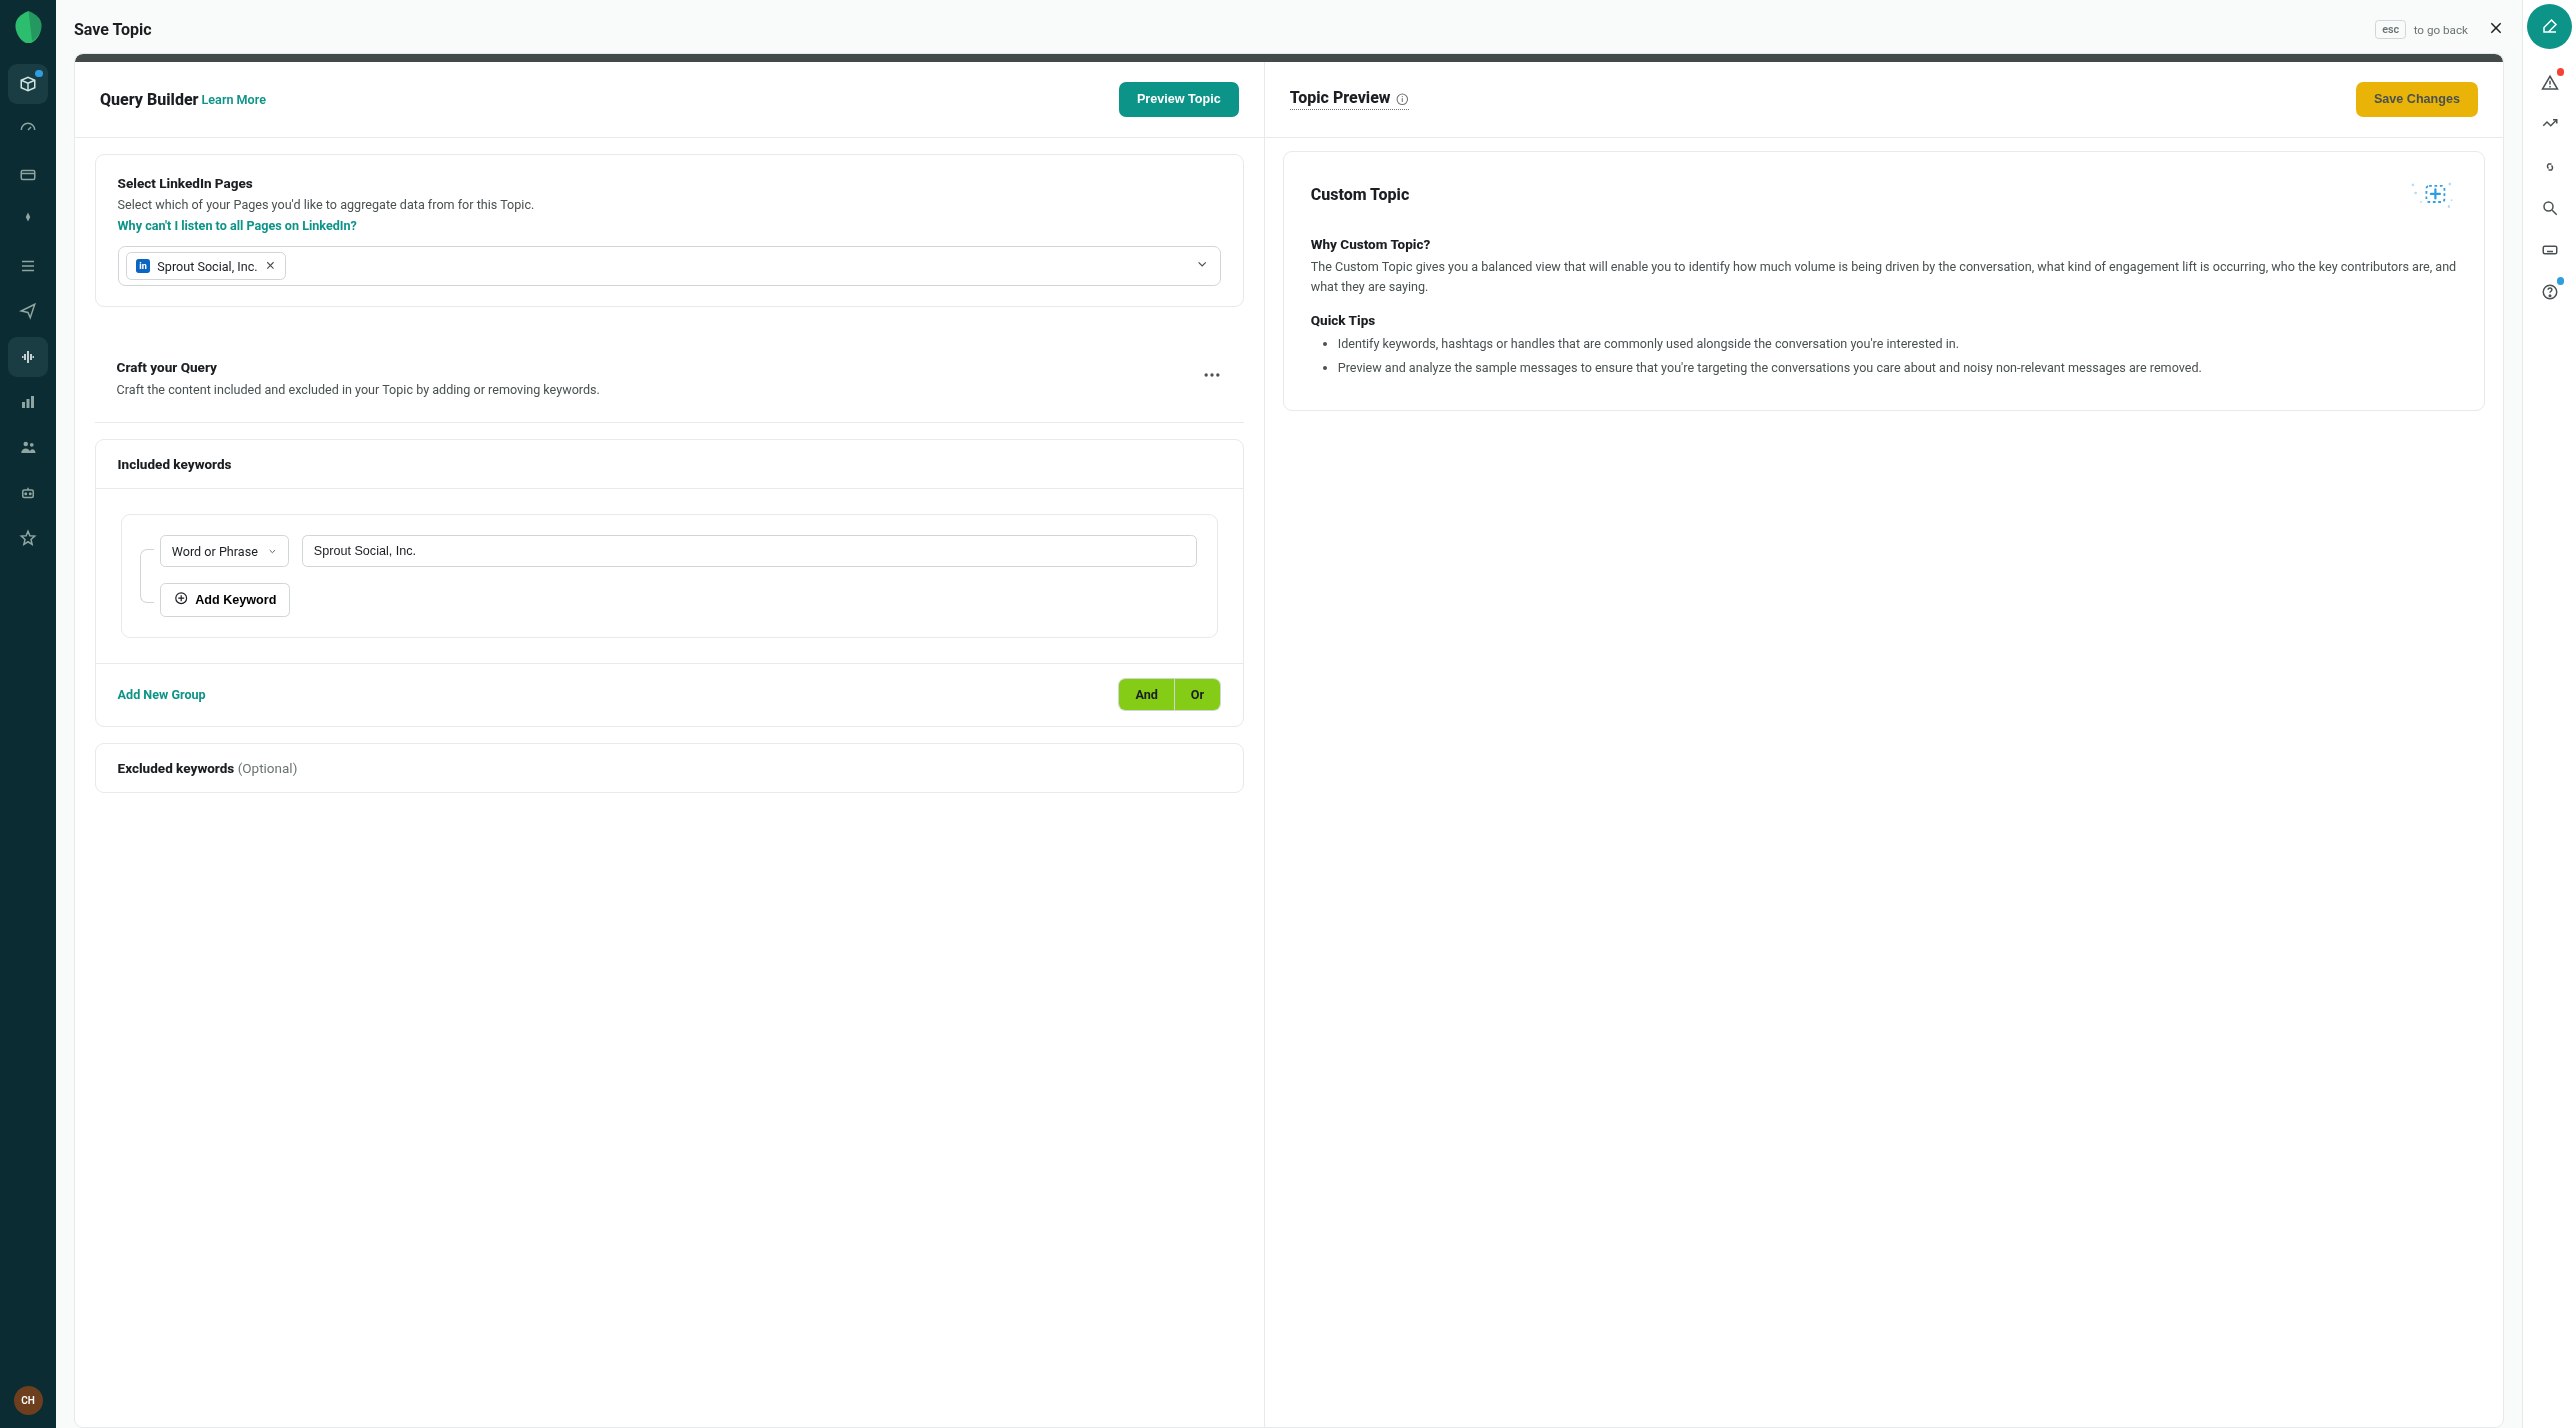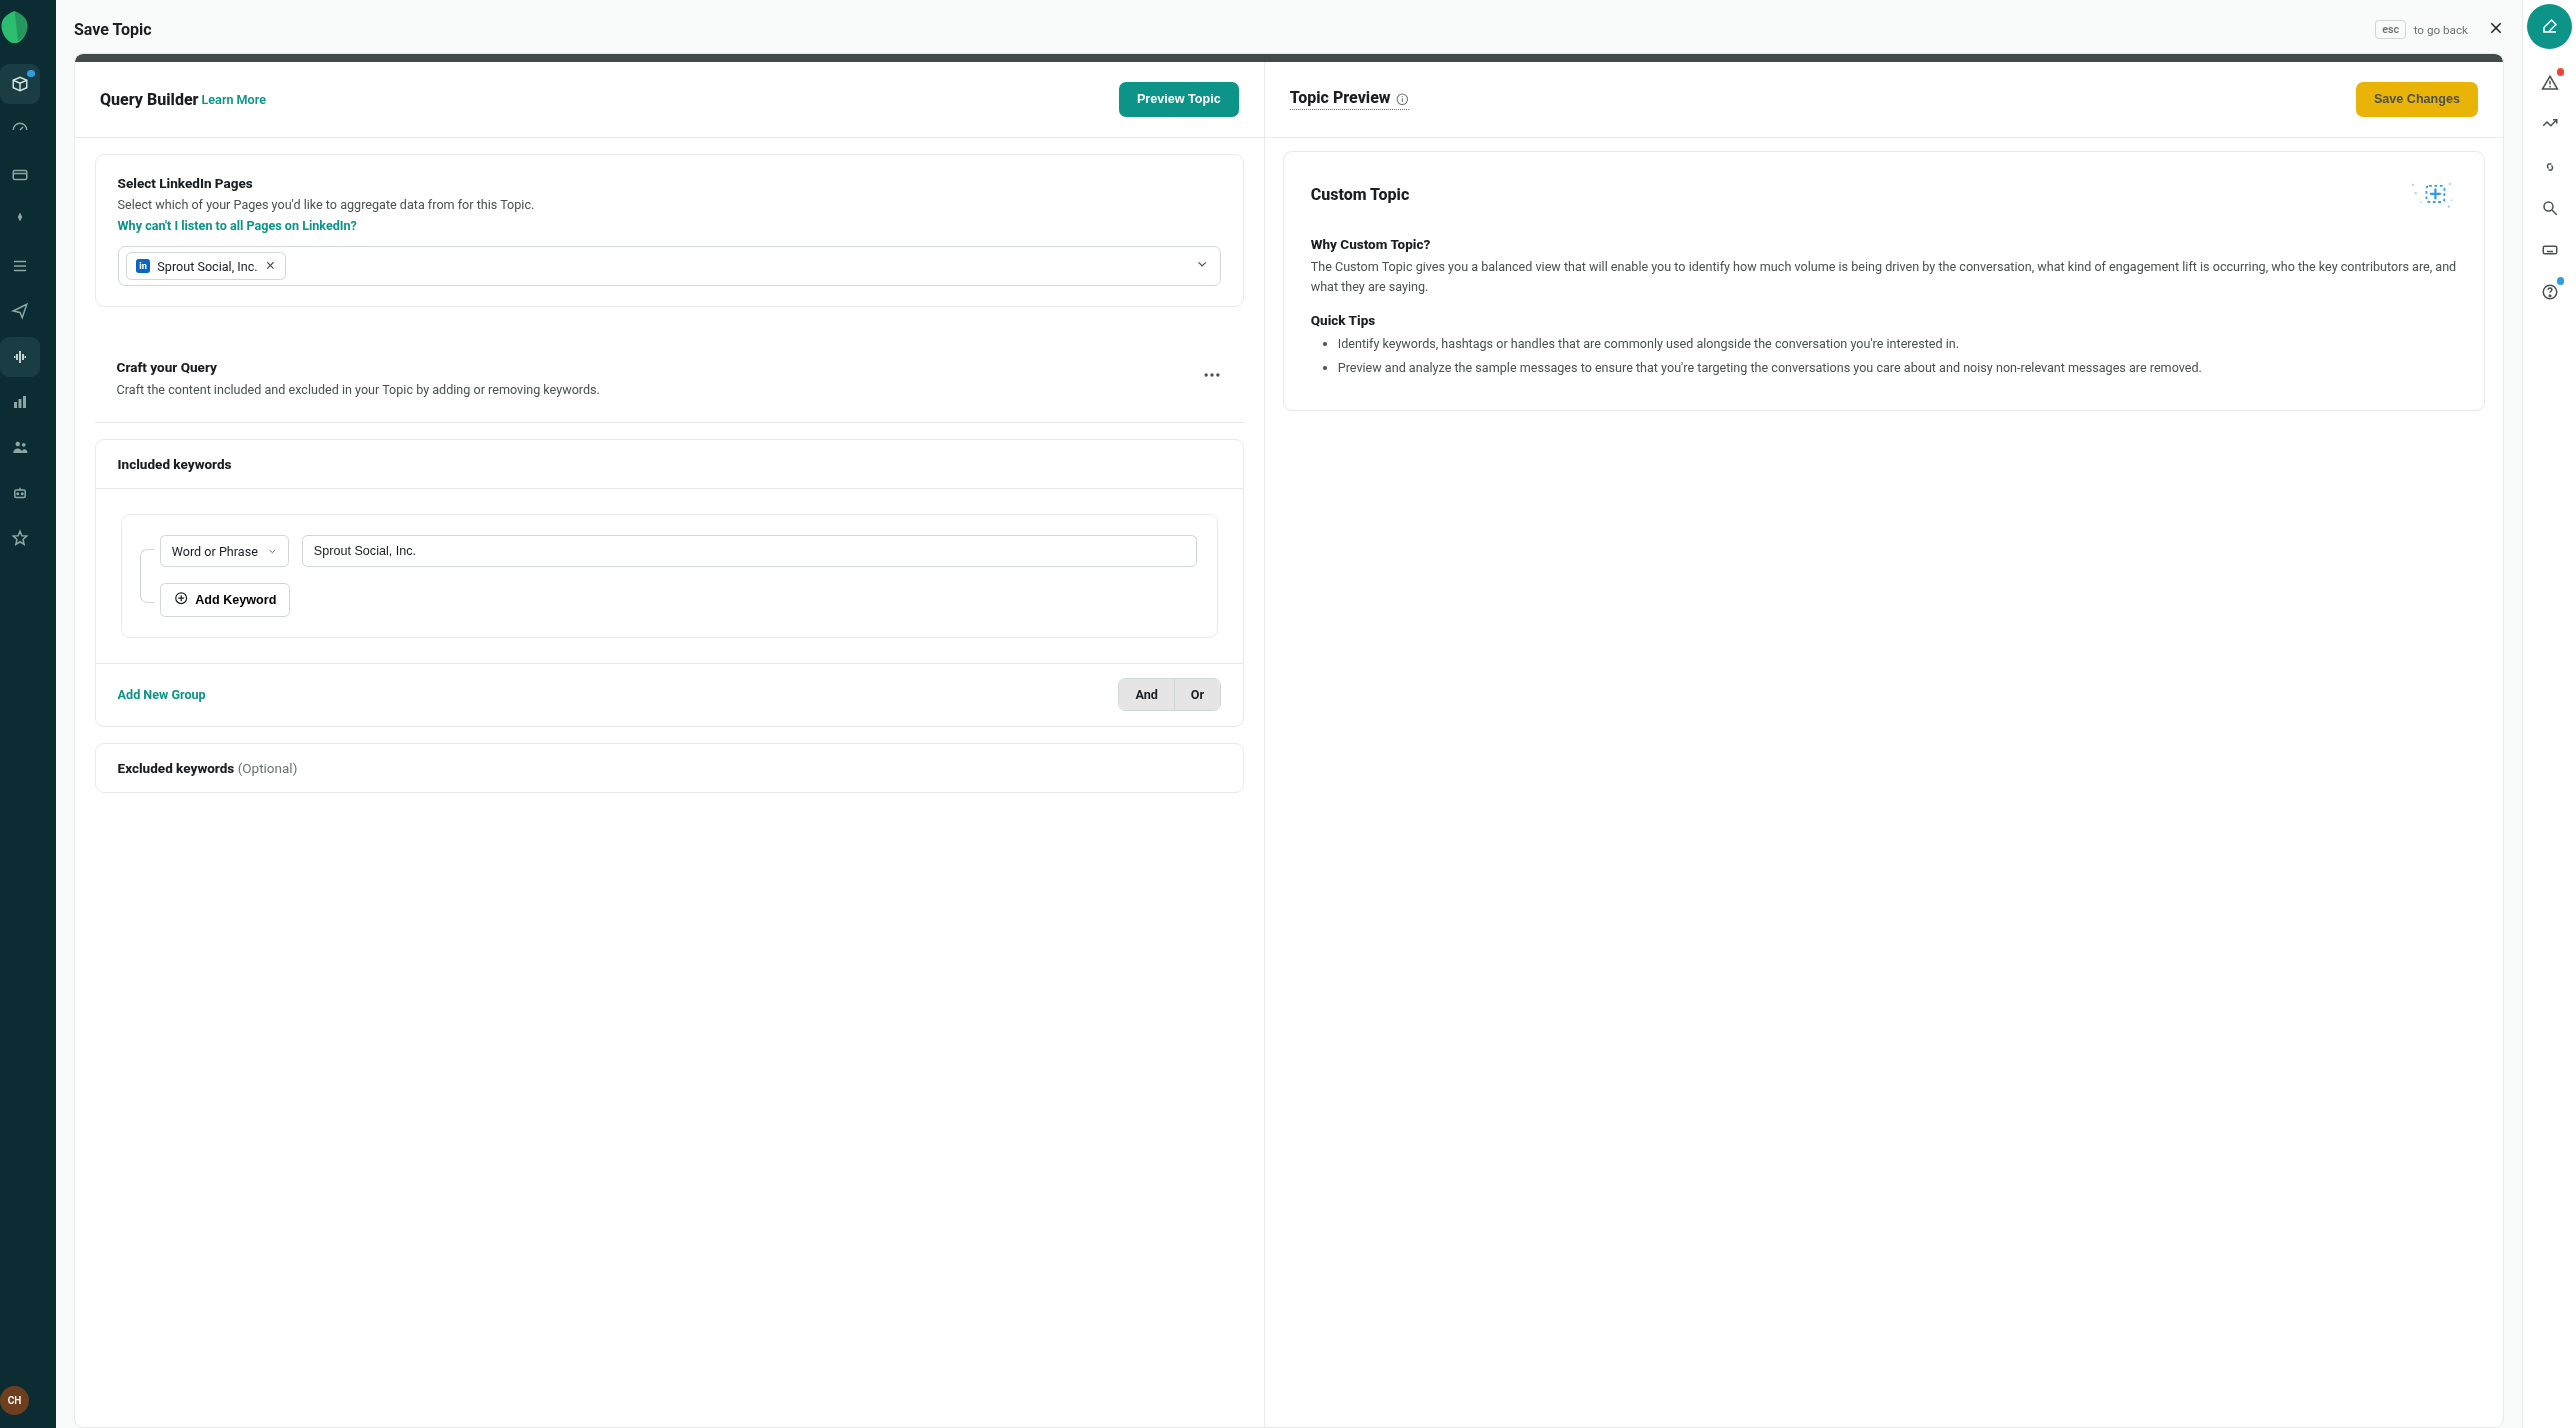--- a/index.html
+++ b/index.html
@@ -137,7 +137,7 @@
   .inc-footer .seg {
     margin-left: auto; display: flex; border: 0.9px solid #cfd6d6; border-radius: 7.2px; overflow: hidden;
   }
-  .inc-footer .seg .seg-btn { padding: 8px 16px; font-size: 12.6px; font-weight: 700; cursor: pointer; background: #e5e5e5; }
+  .inc-footer .seg .seg-btn { padding: 8px 16px; font-size: 12.6px; font-weight: 700; cursor: pointer; background: #84cc16; }
   .inc-footer .seg .seg-btn + .seg-btn { border-left: 0.9px solid #cfd6d6; }
 
   .excluded-header {

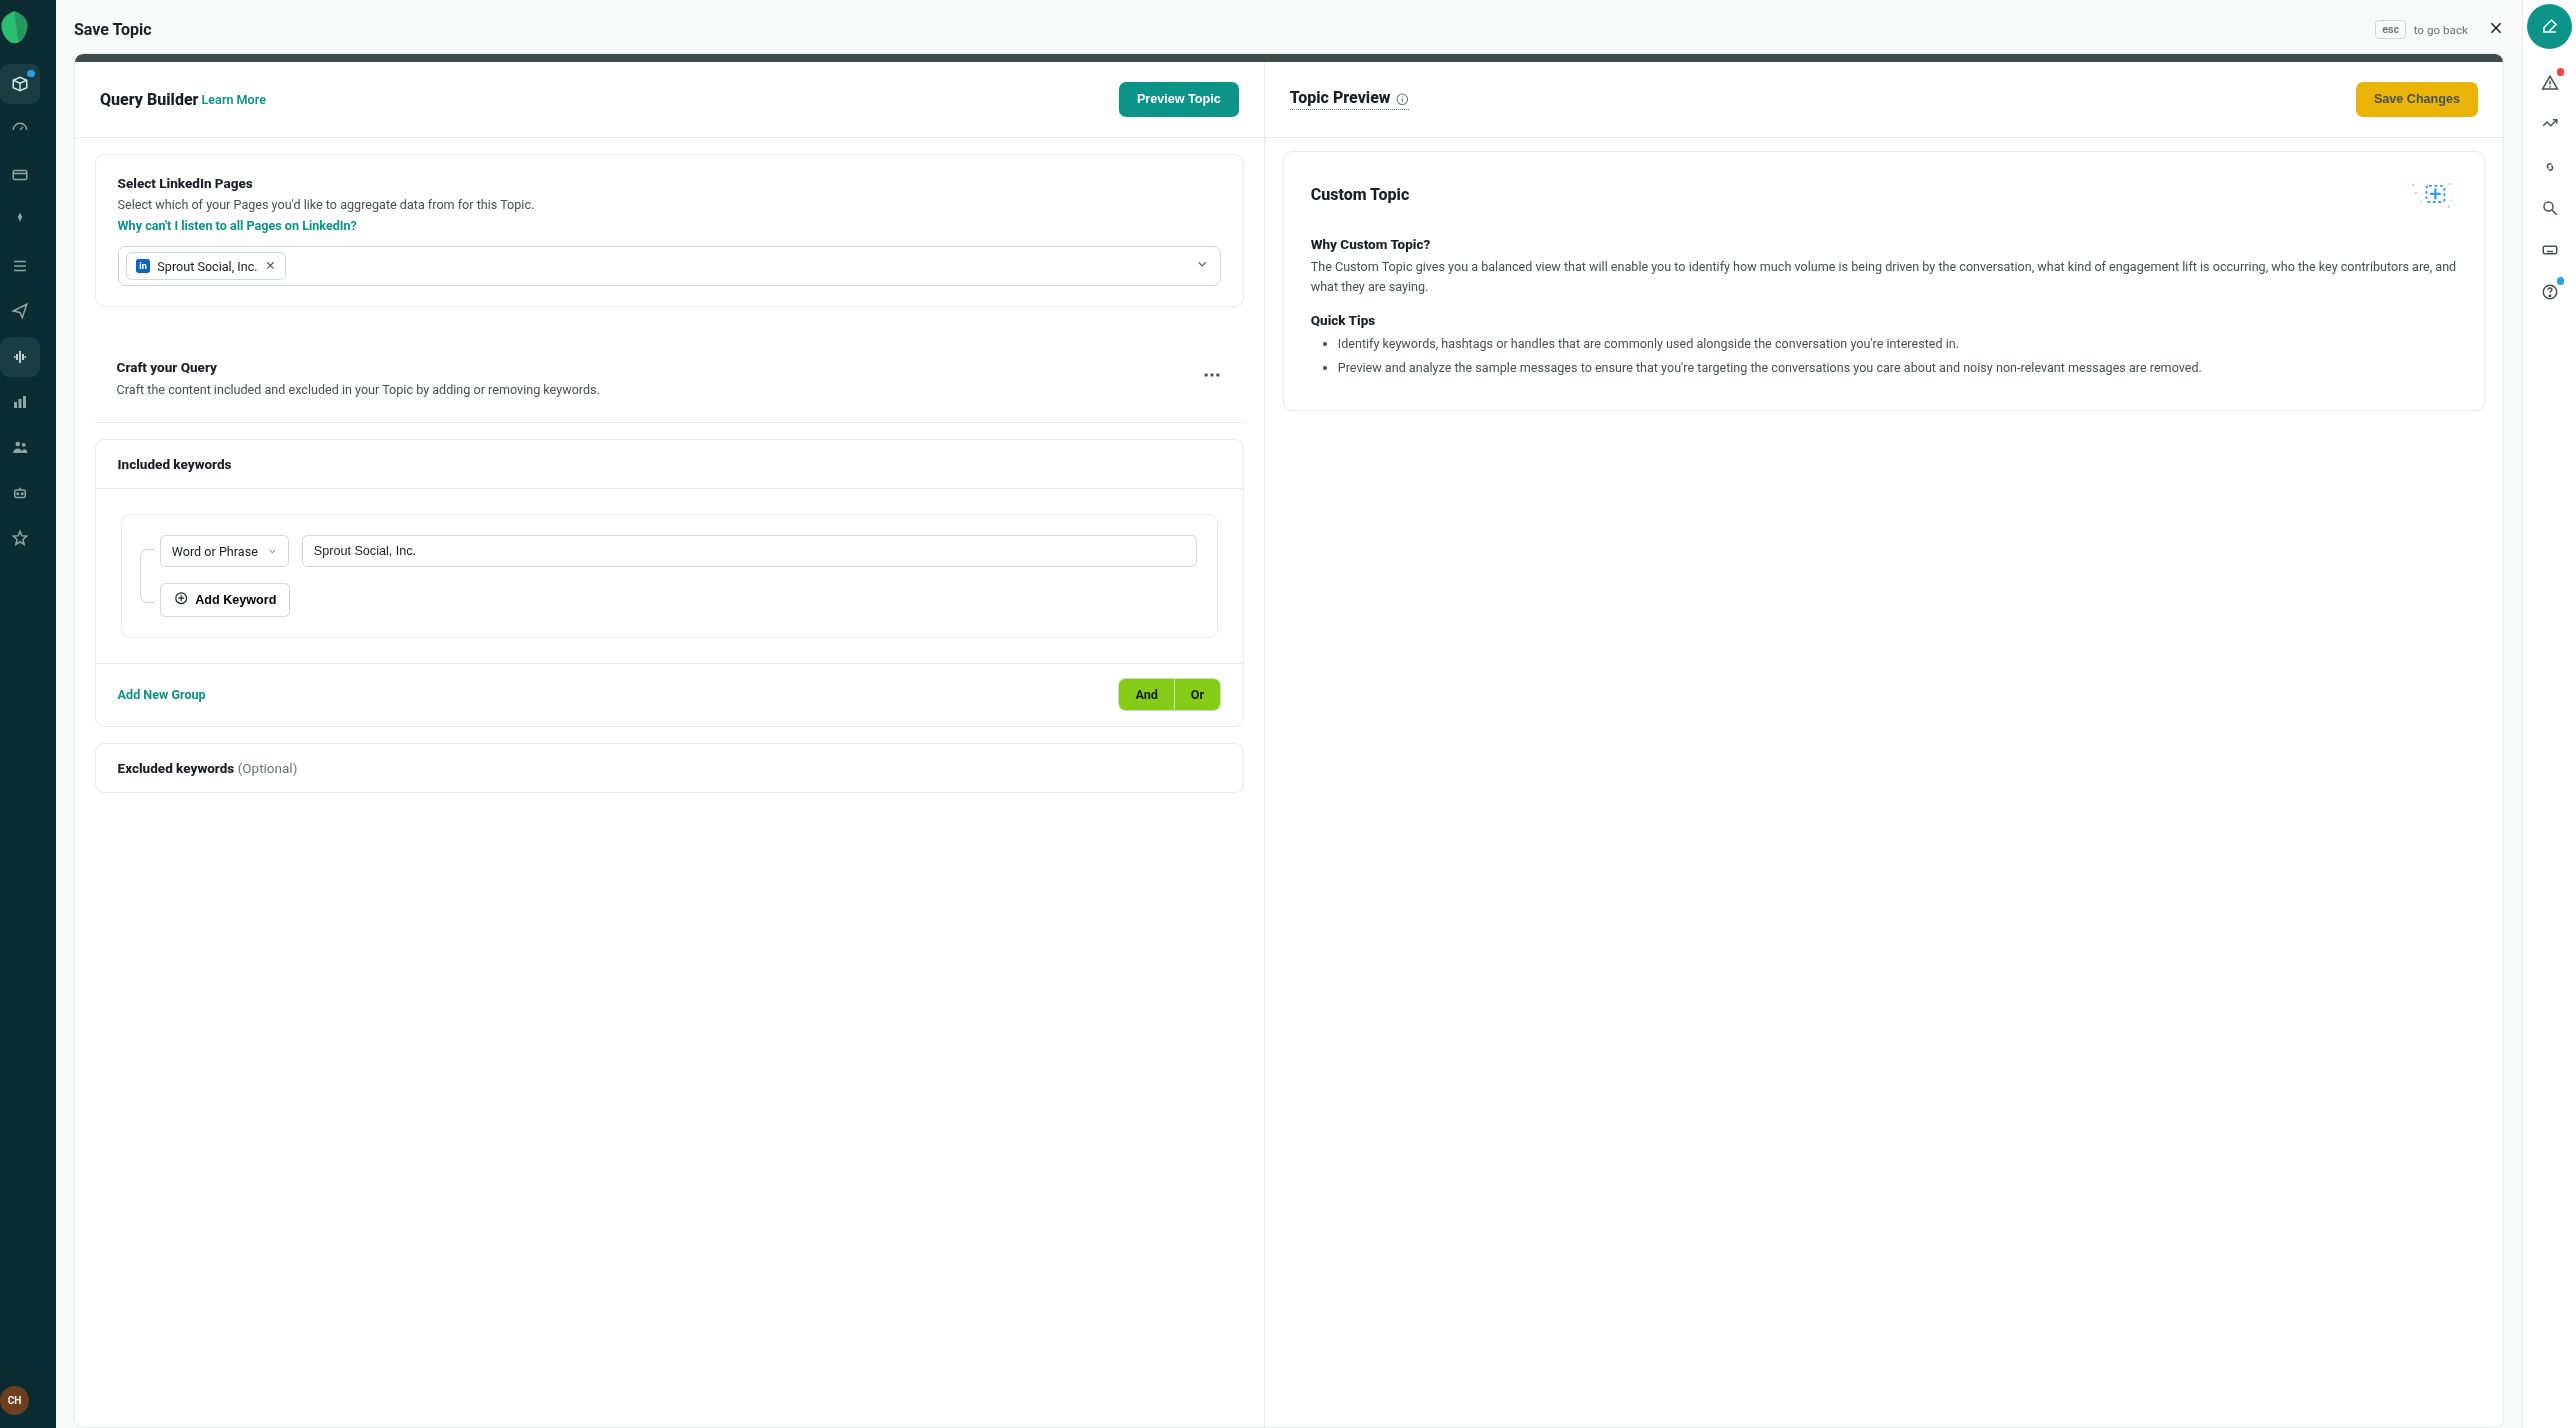--- a/index.html
+++ b/index.html
@@ -10,7 +10,7 @@
 
   
   .sidebar-left {
-    width: 56px; background: #0b2c33; display: flex; flex-direction: column; align-items: flex-start; padding: 10.8px 0; gap: 5.4px; flex-shrink: 0; position: relative;
+    width: 56px; background: #0b2c33; display: flex; flex-direction: column; align-items: center; padding: 10.8px 0; gap: 5.4px; flex-shrink: 0; position: relative;
   }
   .sidebar-left .logo { width: 29px; height: 32px; margin-bottom: 16px; }
   .sidebar-left .nav-item {

